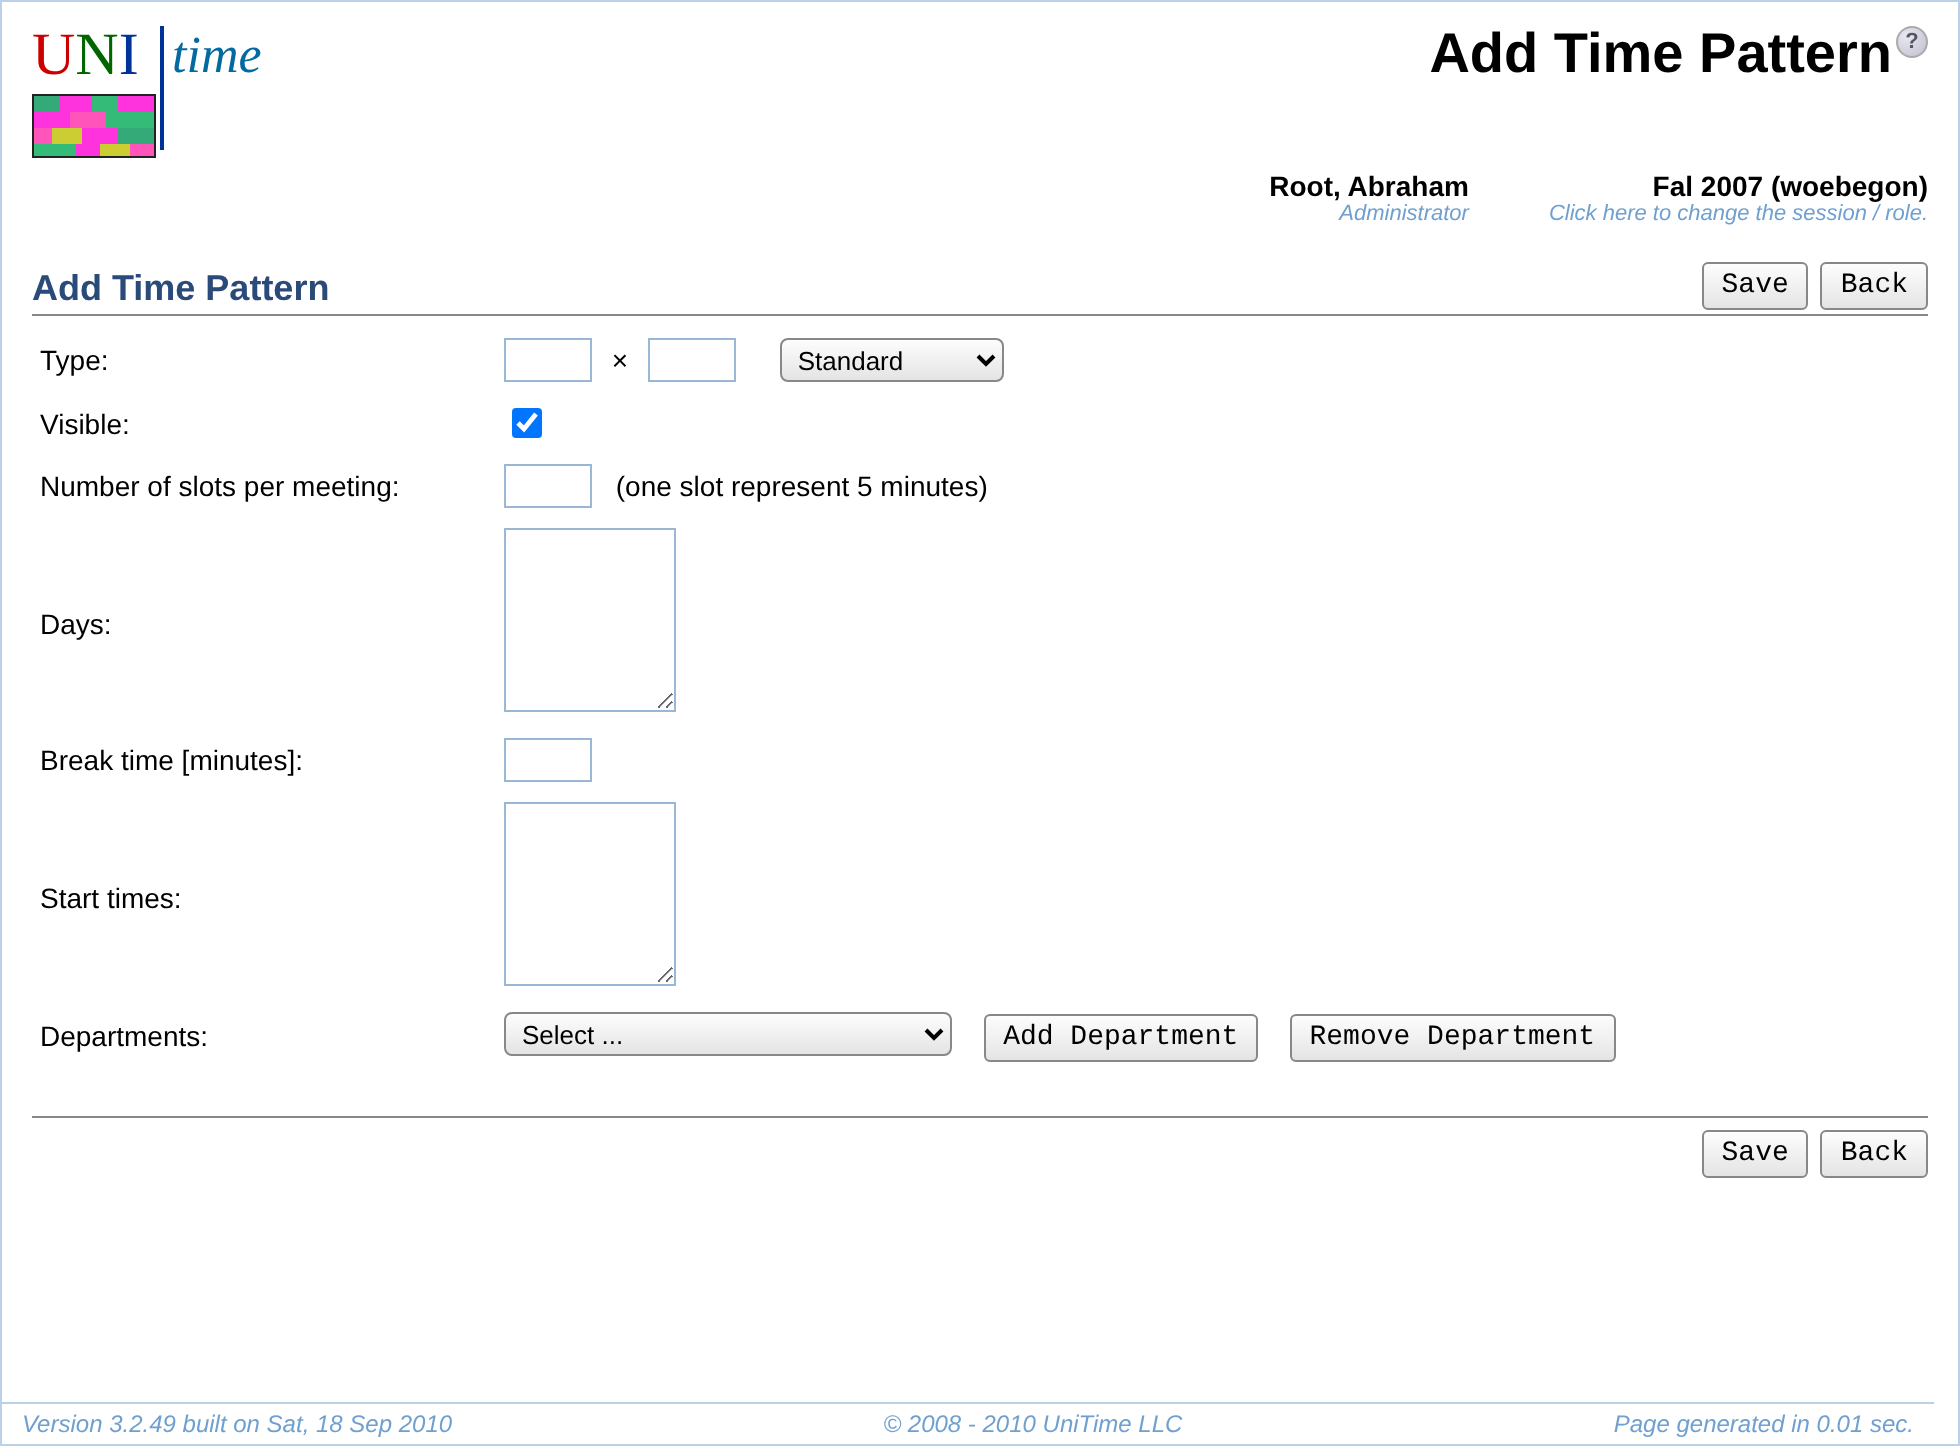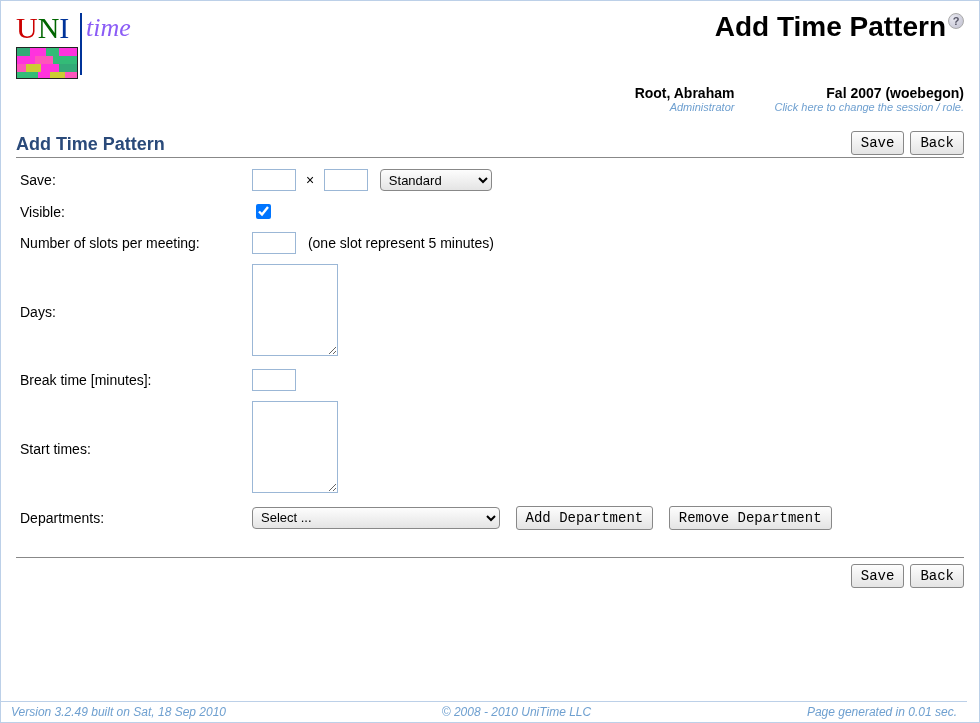--- a/index.html
+++ b/index.html
@@ -23,7 +23,7 @@
   .logo-i { color: #003399; }
   .logo-sep { width: 2px; height: 62px; background: #003399; margin: 2px 4px 0 2px; }
   .logo-right { display: flex; flex-direction: column; }
-  .logo-time { font-family: cursive; font-style: italic; font-size: 26px; color: #8b5cf6; margin-top: 2px; }
+  .logo-time { font-family: cursive; font-style: italic; font-size: 26px; color: #0369a1; margin-top: 2px; }
   .logo-grid { width: 62px; height: 32px; border: 1px solid #222; margin-top: 2px; background:
     linear-gradient(90deg, #3a7 0 22%, #f3d 22% 48%, #3b7 48% 70%, #f3d 70% 100%) 0 0/100% 8px no-repeat,
     linear-gradient(90deg, #f3d 0 30%, #f5b 30% 60%, #3b7 60% 100%) 0 8px/100% 8px no-repeat,

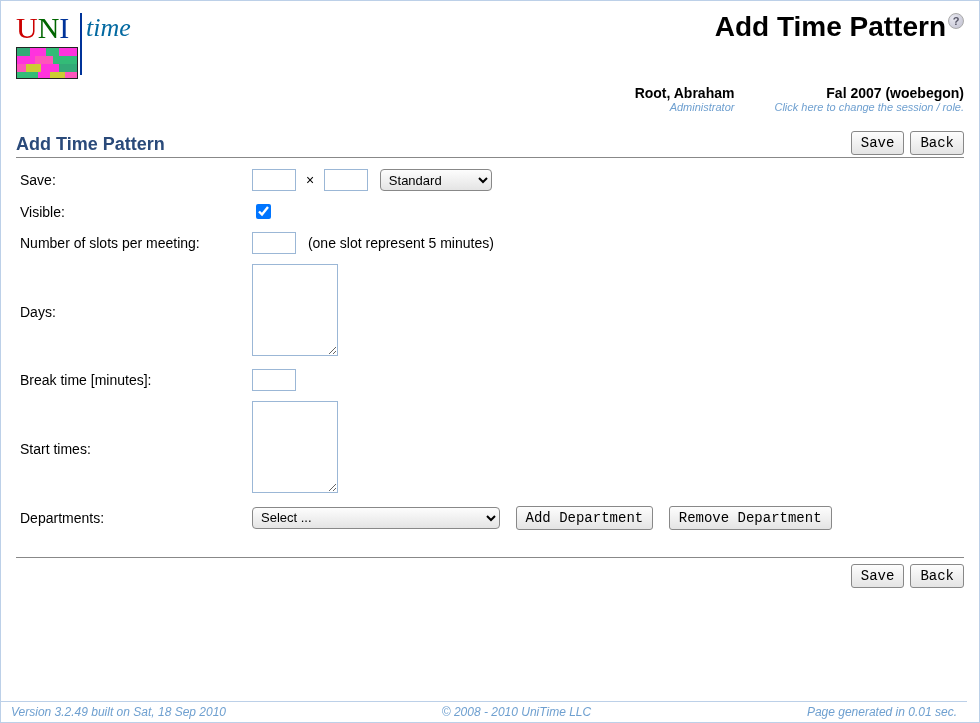--- a/index.html
+++ b/index.html
@@ -143,7 +143,7 @@
   <table class="form">
     <tbody>
     <tr>
-      <td class="label">Save:</td>
+      <td class="label">Type:</td>
       <td>
         <input type="text" class="text-small" value="" style="">
         <span class="mult">×</span>

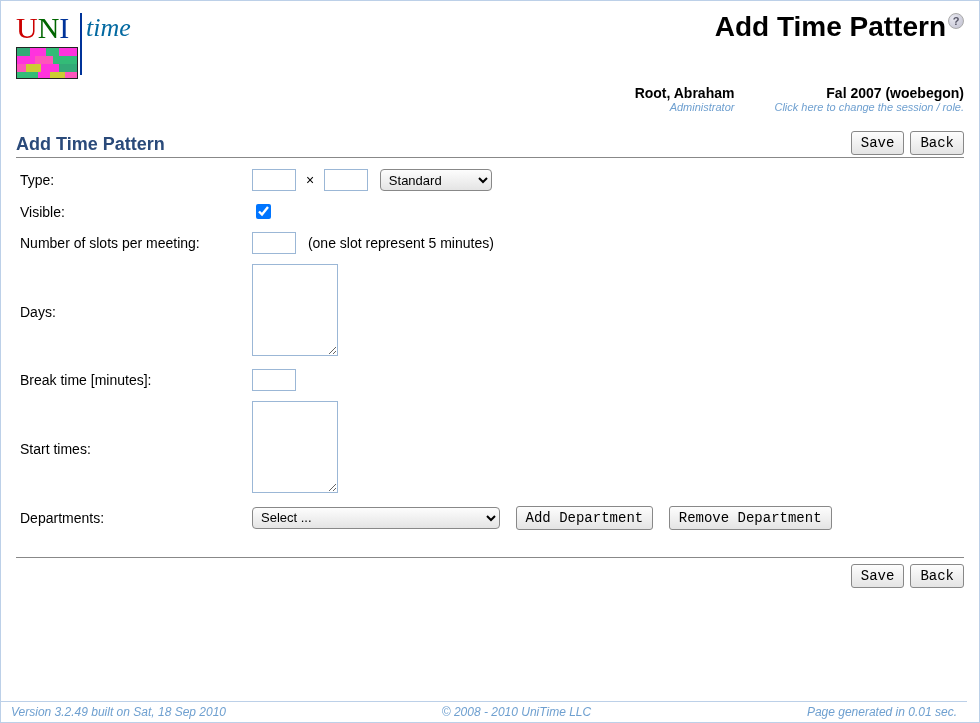--- a/index.html
+++ b/index.html
@@ -76,7 +76,7 @@
     background: linear-gradient(#fdfdfd, #e4e4e4);
     padding: 0 4px; font-size: 13px;
   }
-  select.type-select { width: 112px; margin-left: 8px; }
+  select.type-select { width: 112px; margin-left: 18px; }
   select.dept-select { width: 248px; }
   input[type=checkbox].chk { width: 15px; height: 15px; }
   .hint { margin-left: 8px; }

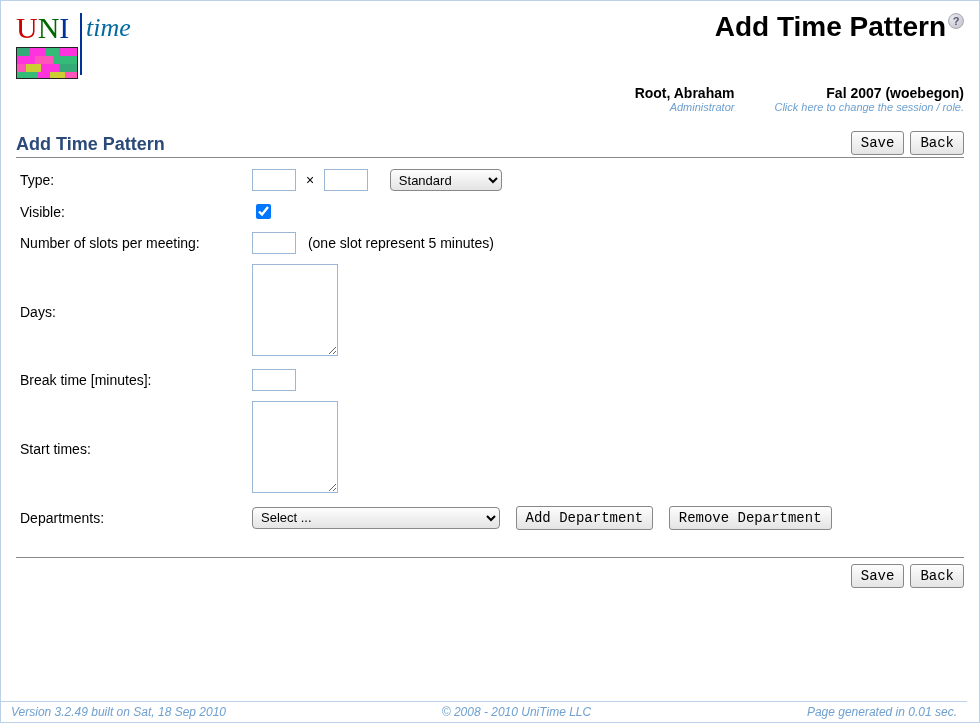--- a/index.html
+++ b/index.html
@@ -77,7 +77,7 @@
     padding: 0 4px; font-size: 13px;
   }
   select.type-select { width: 112px; margin-left: 18px; }
-  select.dept-select { width: 248px; }
+  select.dept-select { width: 224px; }
   input[type=checkbox].chk { width: 15px; height: 15px; }
   .hint { margin-left: 8px; }
   textarea.ta { width: 86px; height: 92px; border: 1px solid #9bb7d6; resize: both; }

